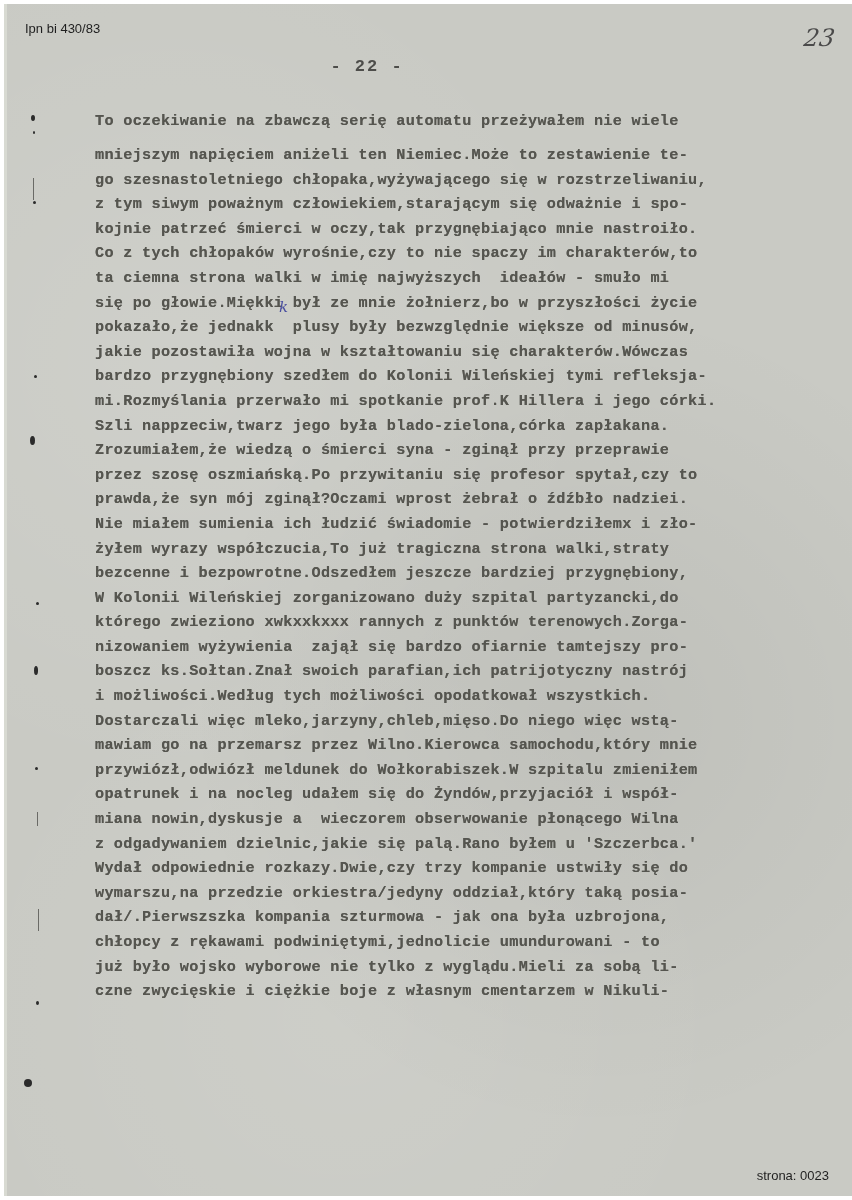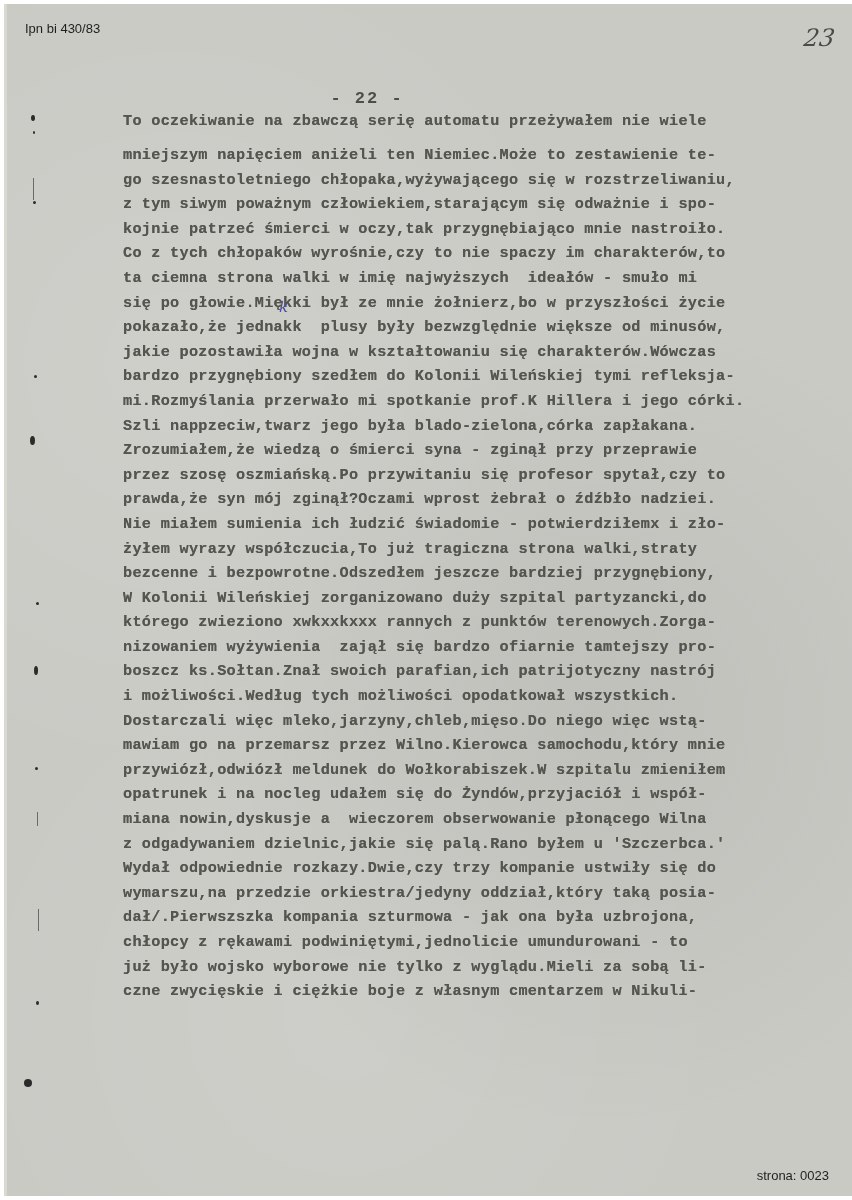--- a/index.html
+++ b/index.html
@@ -49,7 +49,7 @@
       position: absolute;
       left: 0;
       width: 720px;
-      top: 85px;
+      top: 53px;
       text-align: center;
       font-family: "Liberation Mono", monospace;
       font-size: 17px;

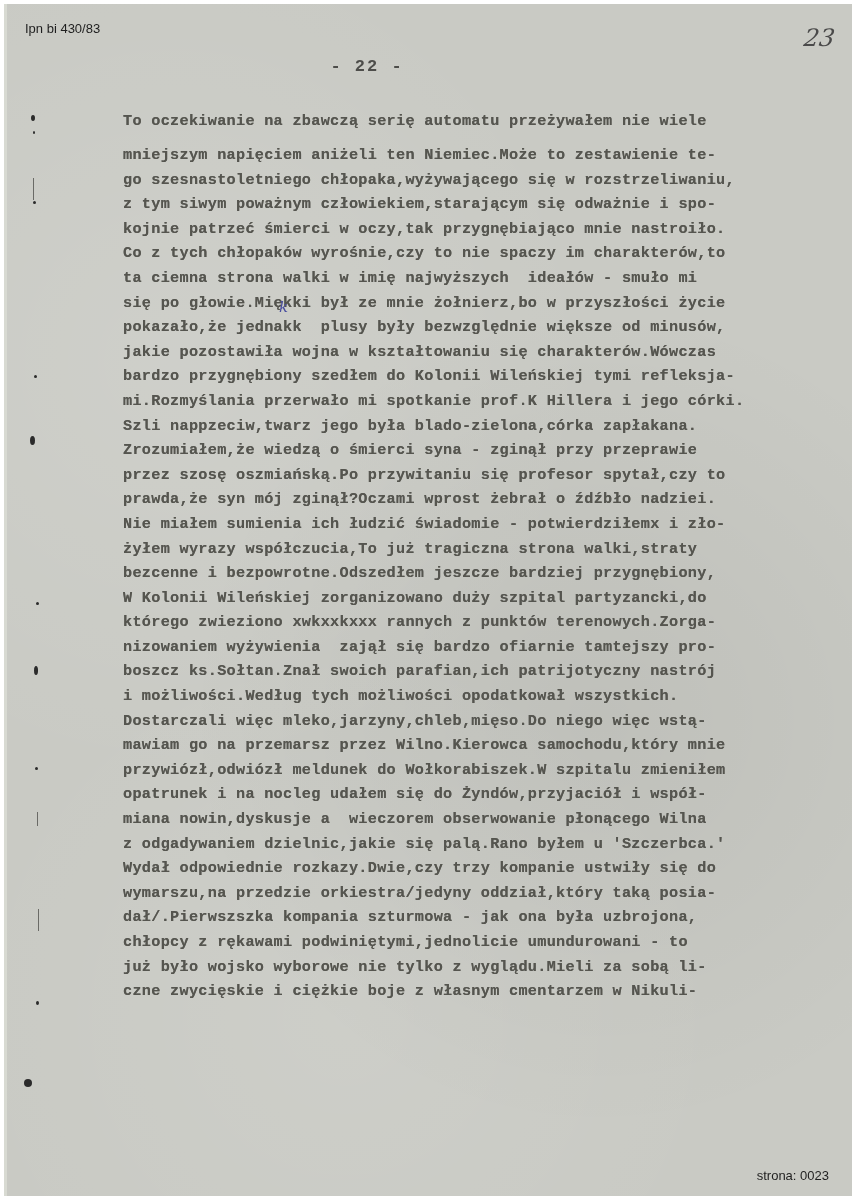--- a/index.html
+++ b/index.html
@@ -59,7 +59,7 @@
     }
     .body-text {
       position: absolute;
-      left: 116px;
+      left: 88px;
       top: 103px;
       width: 720px;
     }

